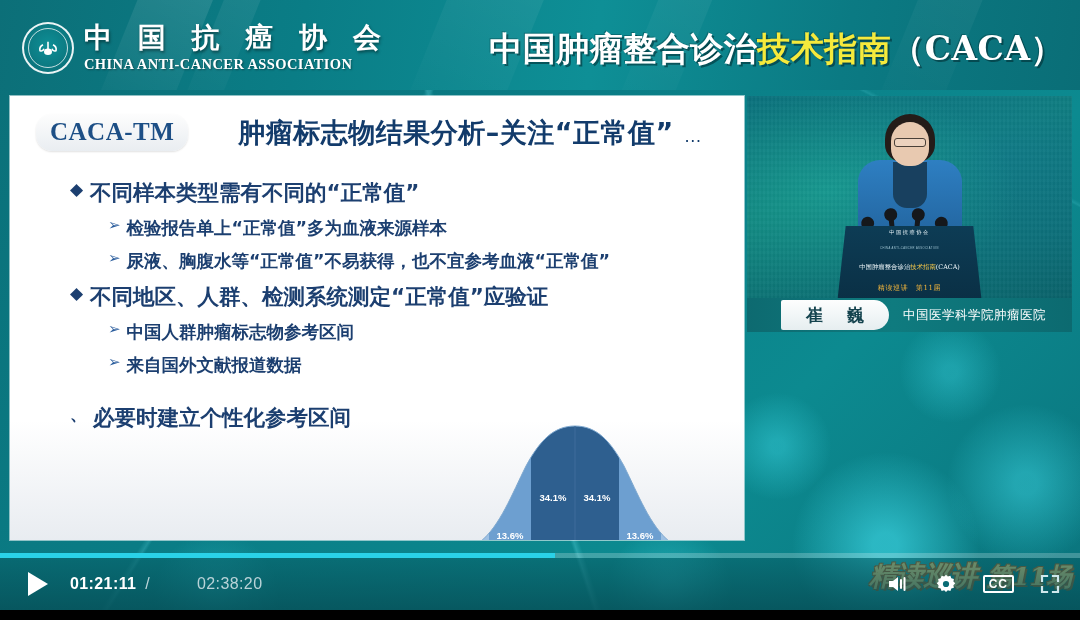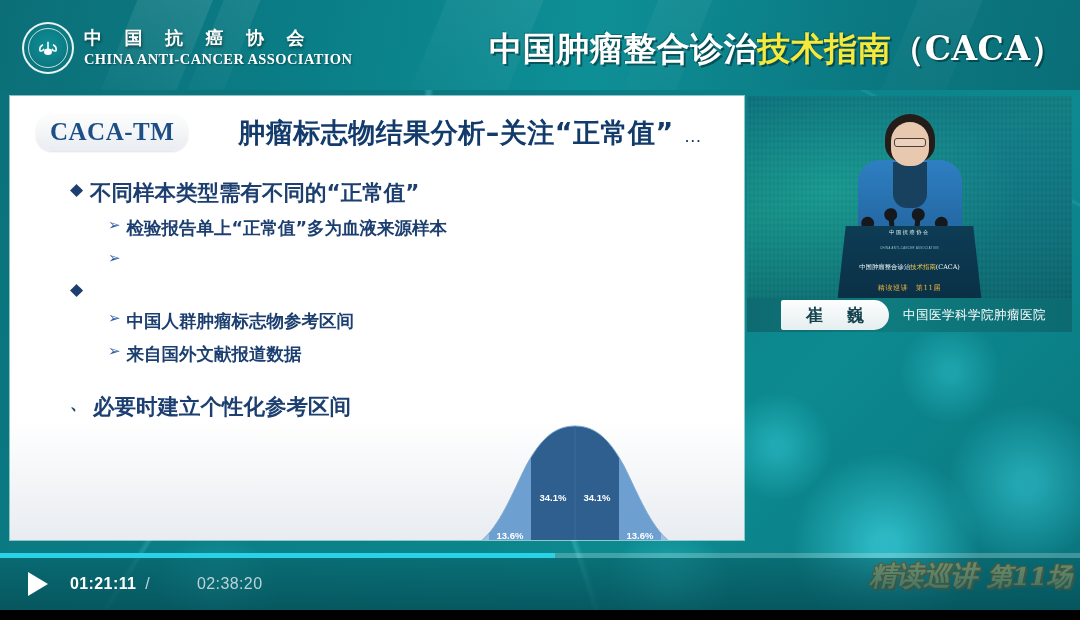--- a/index.html
+++ b/index.html
@@ -48,8 +48,8 @@
   .caca-seal .crab{position:absolute;left:50%;top:50%;transform:translate(-50%,-46%);
     width:22px;height:18px;}
   .brand-txt{display:flex;flex-direction:column;line-height:1;}
-  .brand-cn{font-family:Liberation Serif, serif;font-weight:bold;
-    font-size:18px;color:#fff;letter-spacing:9px;
+  .brand-cn{font-family:Liberation Sans, sans-serif;font-weight:bold;
+    font-size:28px;color:#fff;letter-spacing:9px;
     text-shadow:1px 2px 3px rgba(0,0,0,.45);}
   .brand-en{font-family:"Liberation Serif","DejaVu Serif",serif;font-weight:bold;
     font-size:14.5px;color:#fff;letter-spacing:.4px;margin-top:5px;

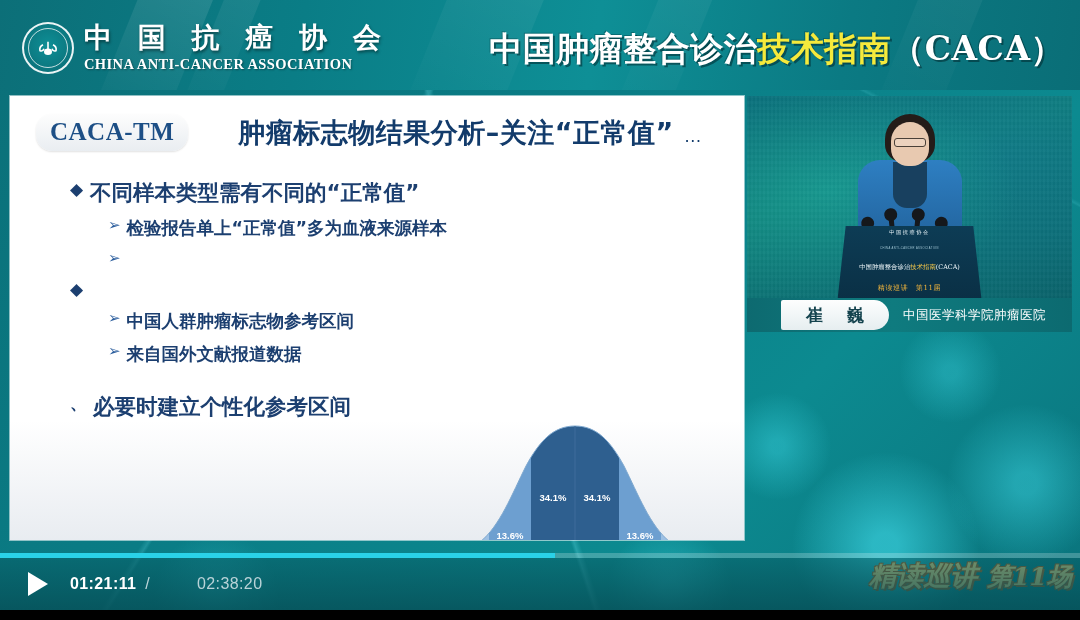--- a/index.html
+++ b/index.html
@@ -228,6 +228,7 @@
       </div>
       <div class="b2">
         <span class="arw">➢</span>
+        <span>尿液、胸腹水等“正常值”不易获得，也不宜参考血液“正常值”</span>
       </div>
       <div class="b1">
         <span class="dia">◆</span>

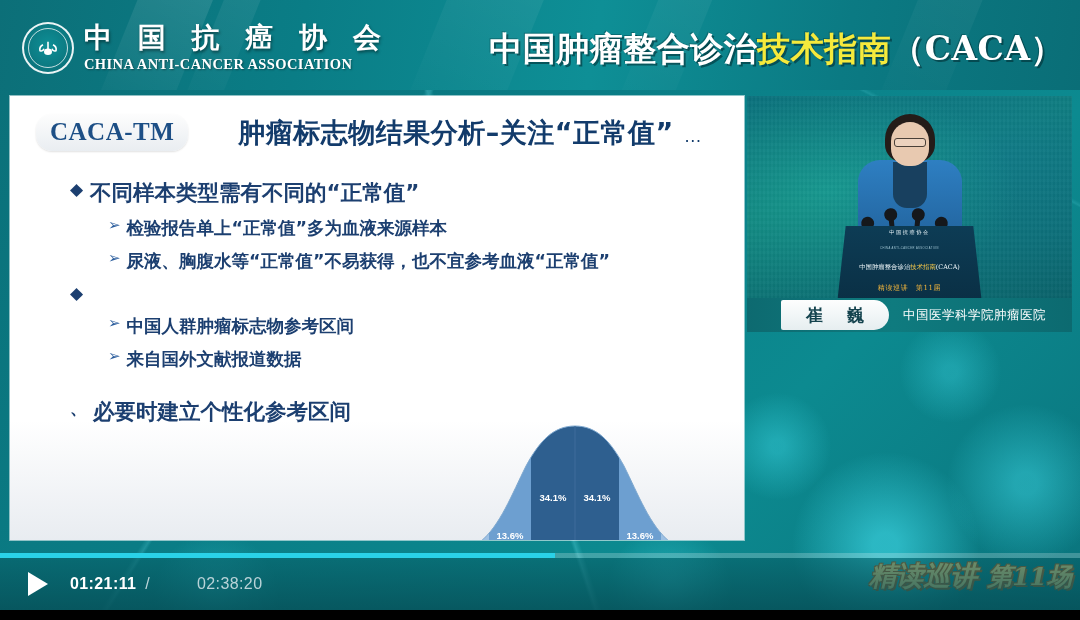--- a/index.html
+++ b/index.html
@@ -232,6 +232,7 @@
       </div>
       <div class="b1">
         <span class="dia">◆</span>
+        <span>不同地区、人群、检测系统测定“正常值”应验证</span>
       </div>
       <div class="b2">
         <span class="arw">➢</span>

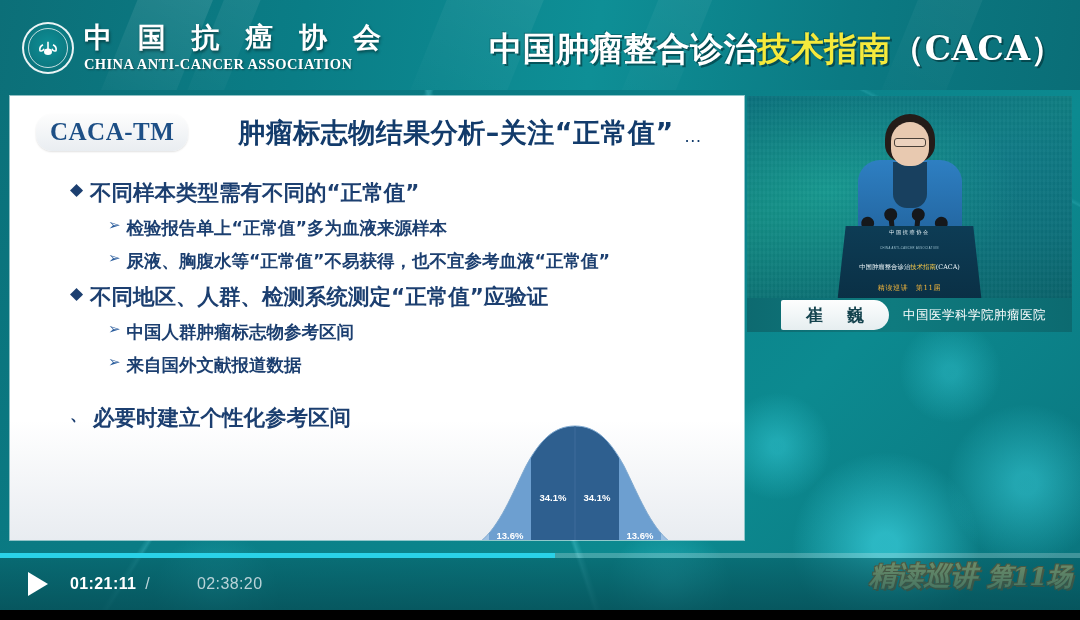--- a/index.html
+++ b/index.html
@@ -360,6 +360,34 @@
       <span class="tot">02:38:20</span>
     </div>
 
+    <div class="pb-right">
+      <div class="ic">
+        <svg width="22" height="20" viewBox="0 0 22 20">
+          <path d="M2 7 H6 L11 3 V17 L6 13 H2 Z" fill="#ffffff"></path>
+          <path d="M14 6 V14" stroke="#ffffff" stroke-width="2" stroke-linecap="round"></path>
+          <path d="M17.5 4 V16" stroke="#ffffff" stroke-width="2" stroke-linecap="round"></path>
+        </svg>
+      </div>
+      <div class="ic">
+        <svg width="22" height="22" viewBox="0 0 24 24">
+          <path fill="#ffffff" d="M12 1.8l2 2.1 2.8-.8 1 2.7 2.8.7-.5 2.8 2 2-2 2 .5 2.8-2.8.7-1 2.7-2.8-.8-2 2.1-2-2.1-2.8.8-1-2.7-2.8-.7.5-2.8-2-2 2-2-.5-2.8 2.8-.7 1-2.7 2.8.8z"></path>
+          <circle cx="12" cy="12" r="3.4" fill="#0a6b74"></circle>
+        </svg>
+      </div>
+      <div class="ic">
+        <span class="cc-box">CC</span>
+      </div>
+      <div class="ic">
+        <svg width="20" height="20" viewBox="0 0 20 20">
+          <g stroke="#cfe8ec" stroke-width="2.2" fill="none" stroke-linecap="square">
+            <path d="M2 7 V2 H7"></path>
+              <path d="M13 2 H18 V7"></path>
+            <path d="M18 13 V18 H13"></path>
+              <path d="M7 18 H2 V13"></path>
+          </g>
+        </svg>
+      </div>
+    </div>
   </div>
 
   <div class="bottom-black"></div>

